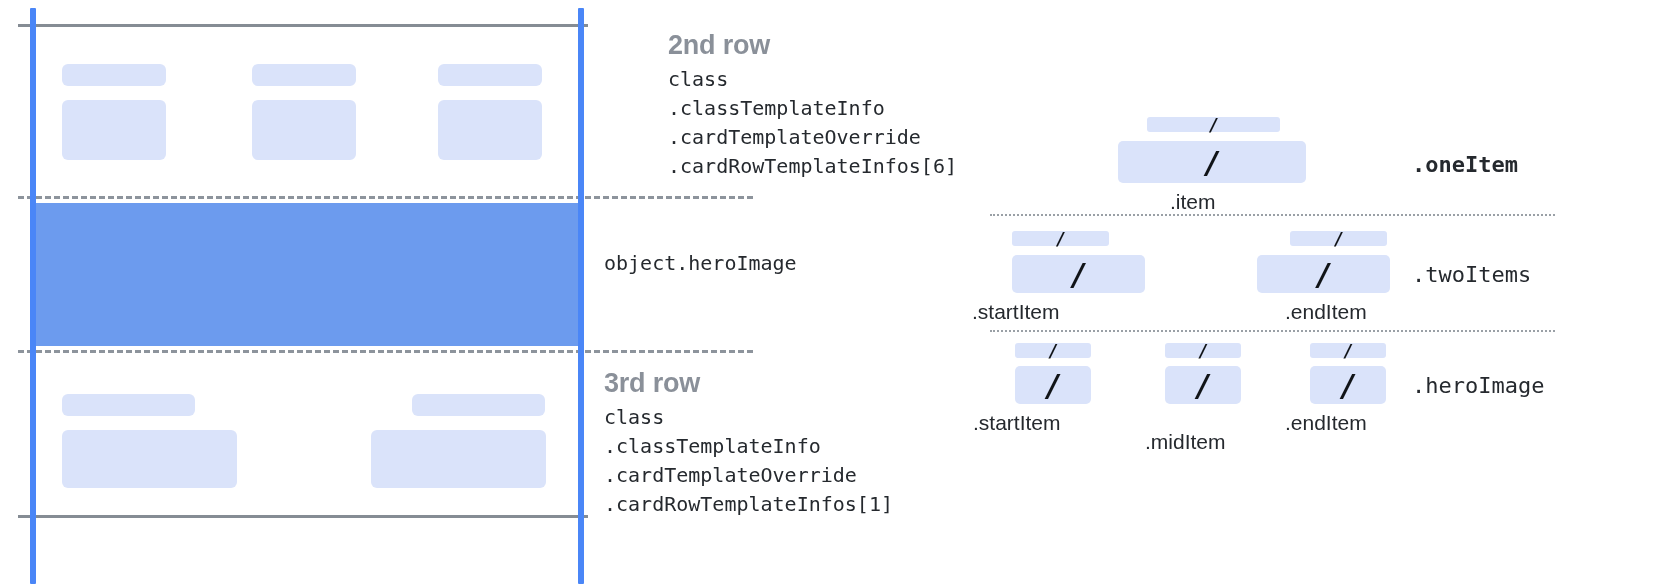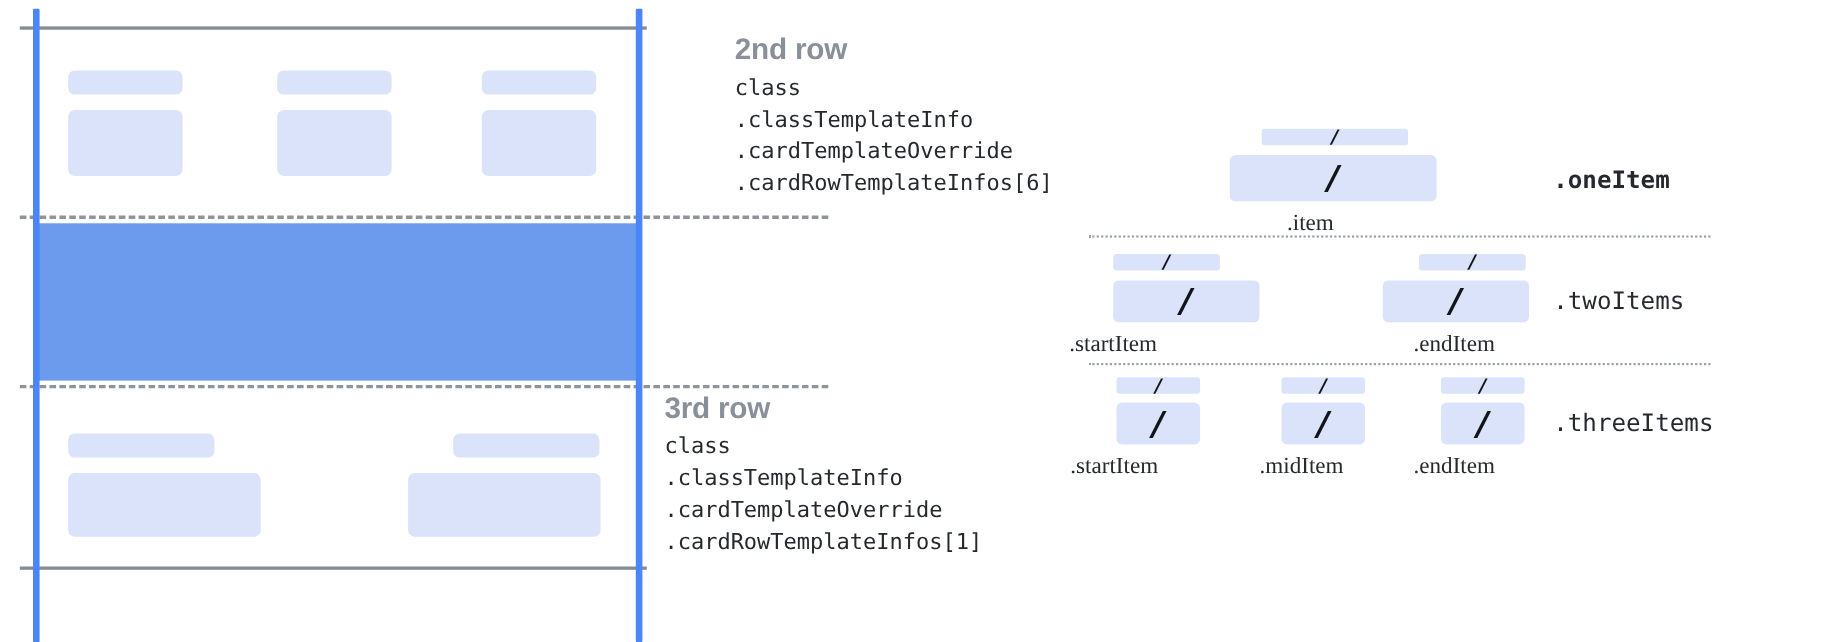--- a/index.html
+++ b/index.html
@@ -88,7 +88,7 @@
 
   .mono-lbl{
     position:absolute;
-    font-family:Liberation Serif, serif;
+    font-family:Liberation Sans, sans-serif;
     font-size:21px;color:#25292e;white-space:pre;
   }
   .grp-lbl{

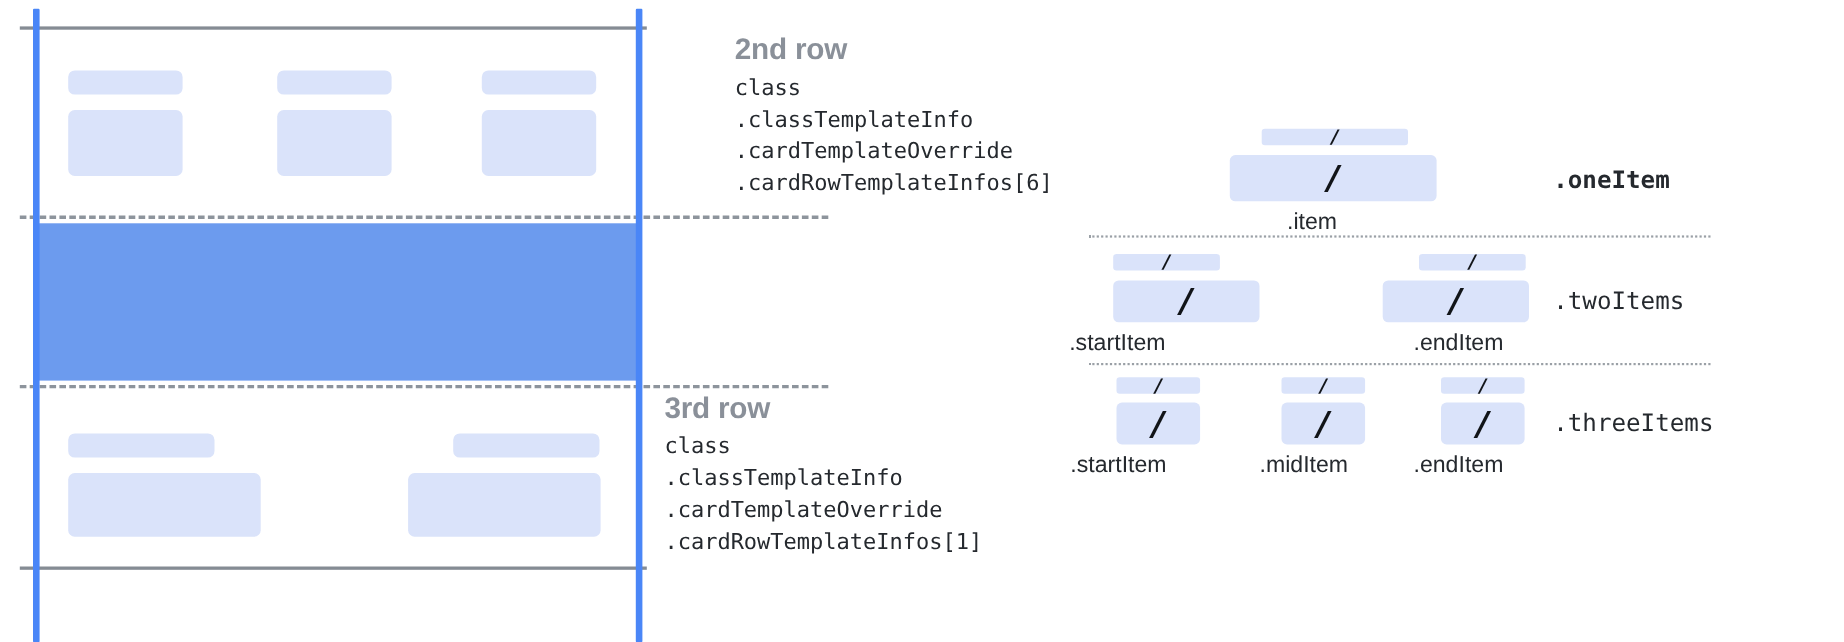--- a/index.html
+++ b/index.html
@@ -144,6 +144,7 @@
   </div>
 
   <div class="txt-block blk-hero">
+    <div class="code-line">object.heroImage</div>
   </div>
 
   <div class="txt-block blk-3rd">

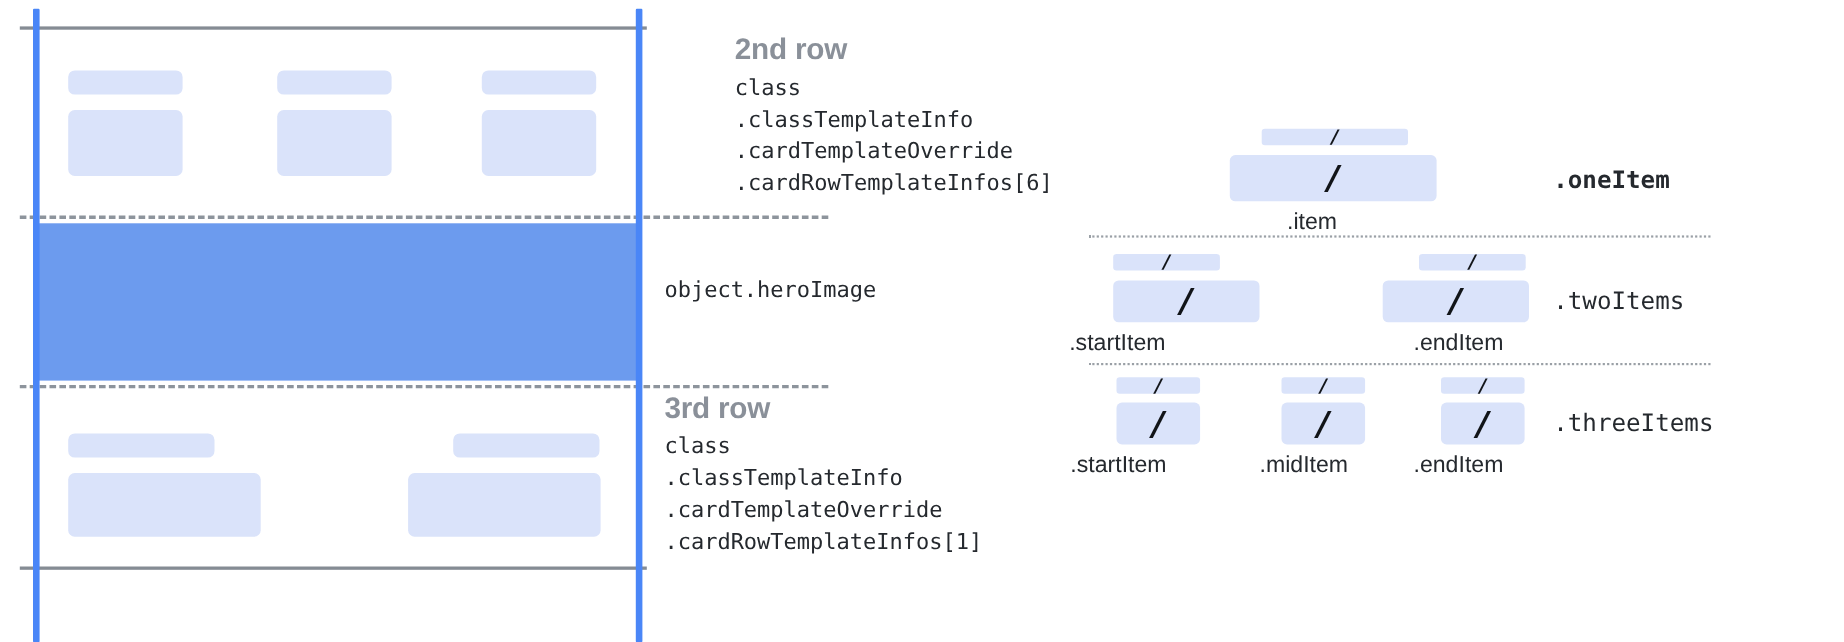--- a/index.html
+++ b/index.html
@@ -57,7 +57,7 @@
   }
   .blk-2nd{left:620px;top:30px;margin-left:48px;}
   .blk-hero{left:604px;top:249px;}
-  .blk-3rd{left:604px;top:356px;}
+  .blk-3rd{left:604px;top:368px;}
 
   
   .legend{position:absolute;left:960px;top:0;width:716px;height:584px;}

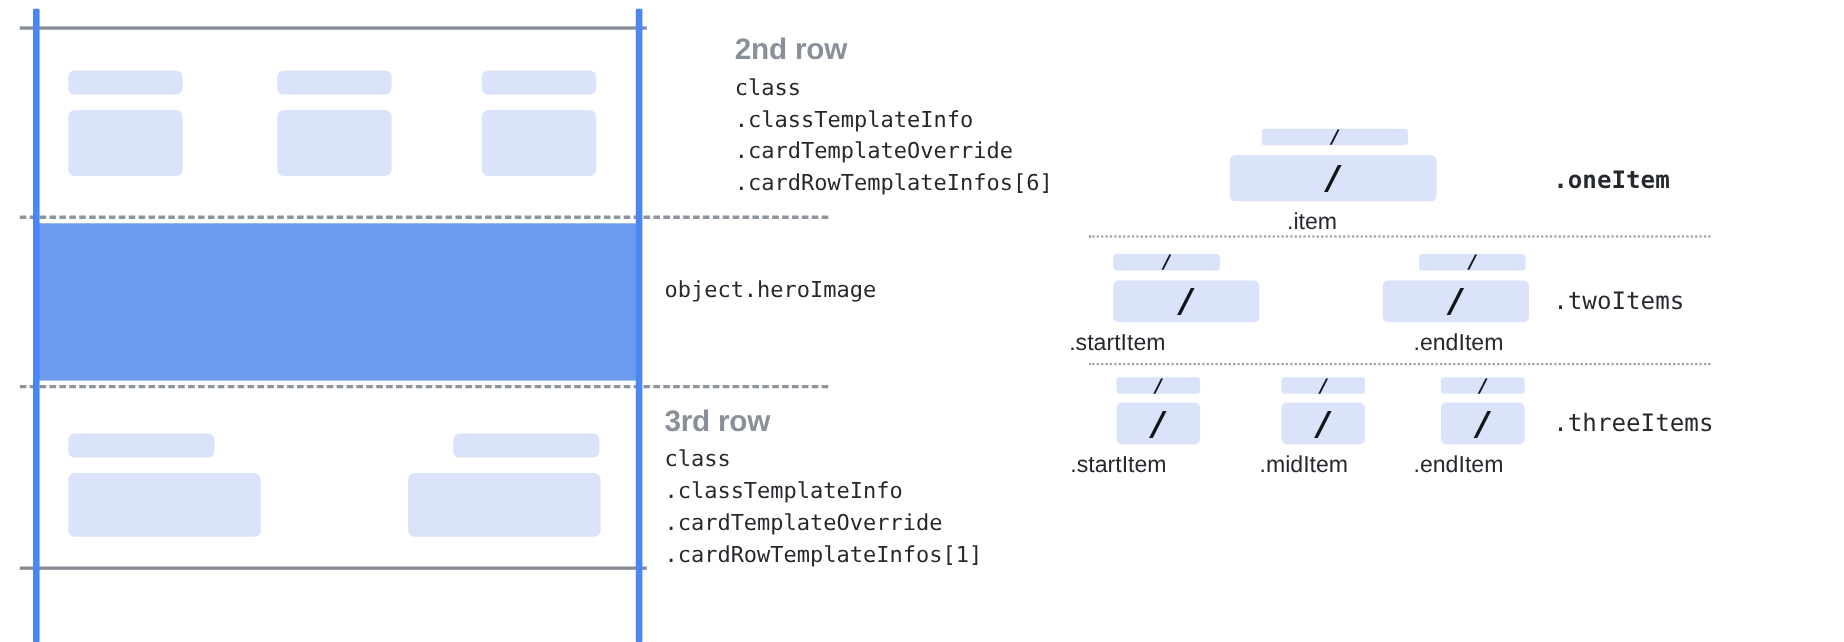--- a/index.html
+++ b/index.html
@@ -216,7 +216,7 @@
       </div>
       <div class="mono-lbl" style="left:325px; top:411px;">.endItem</div>
 
-      <div class="grp-lbl" style="left:452px; top:373px;">.threeItems</div>
+      <div class="grp-lbl" style="left:452px; top:373px;">.heroImage</div>
     </div>
   </div>
 

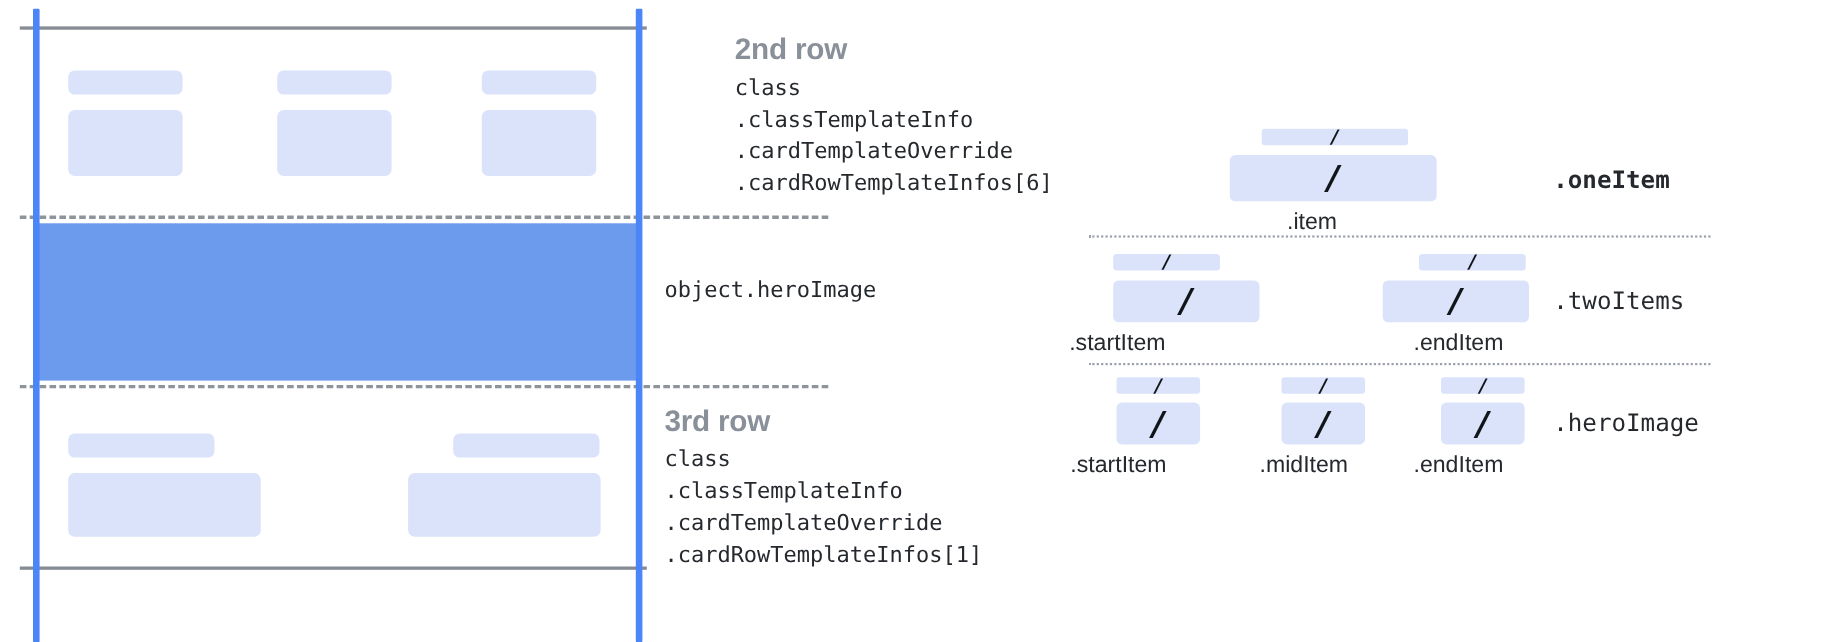--- a/index.html
+++ b/index.html
@@ -206,7 +206,7 @@
       <div class="slot-lg" style="left:205px; top:366px; width:76px; height:38px;">
         <span class="slash slash-lg">/</span>
       </div>
-      <div class="mono-lbl" style="left:185px; top:411px;">.midItem</div>
+      <div class="mono-lbl" style="left:185px; top:430px;">.midItem</div>
 
       <div class="slot-sm" style="left:350px; top:343px; width:76px;">
         <span class="slash slash-sm">/</span>

